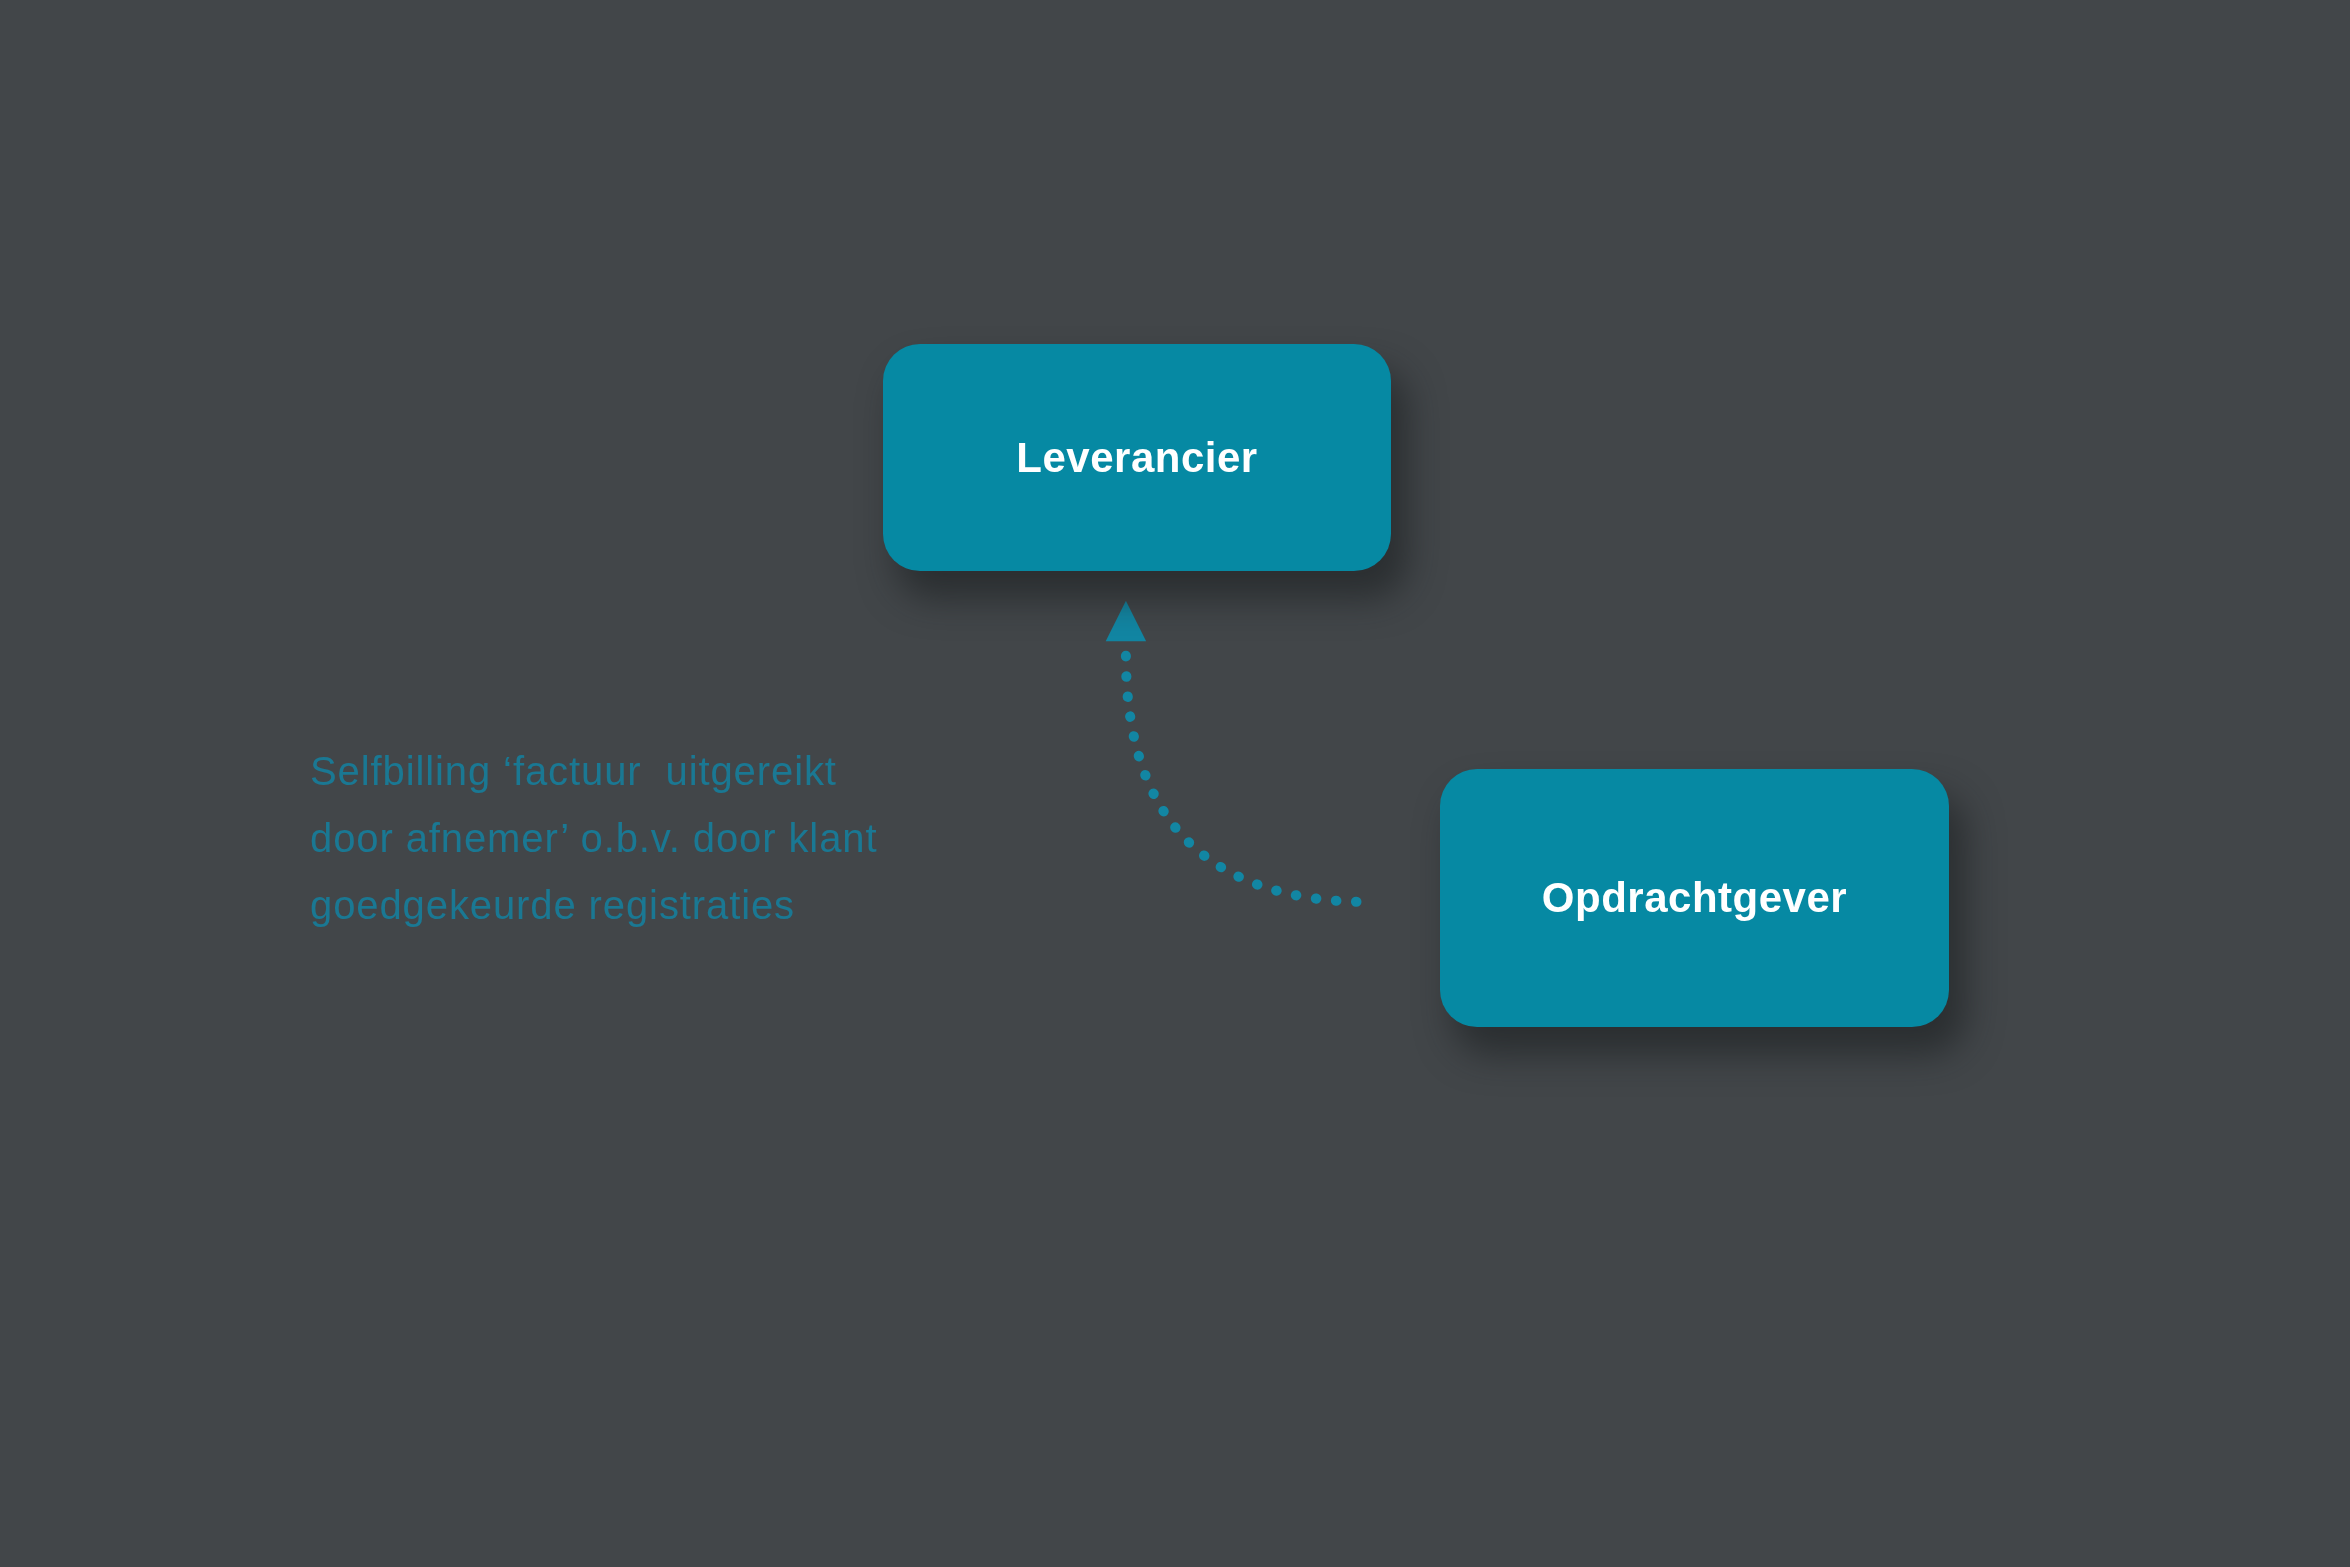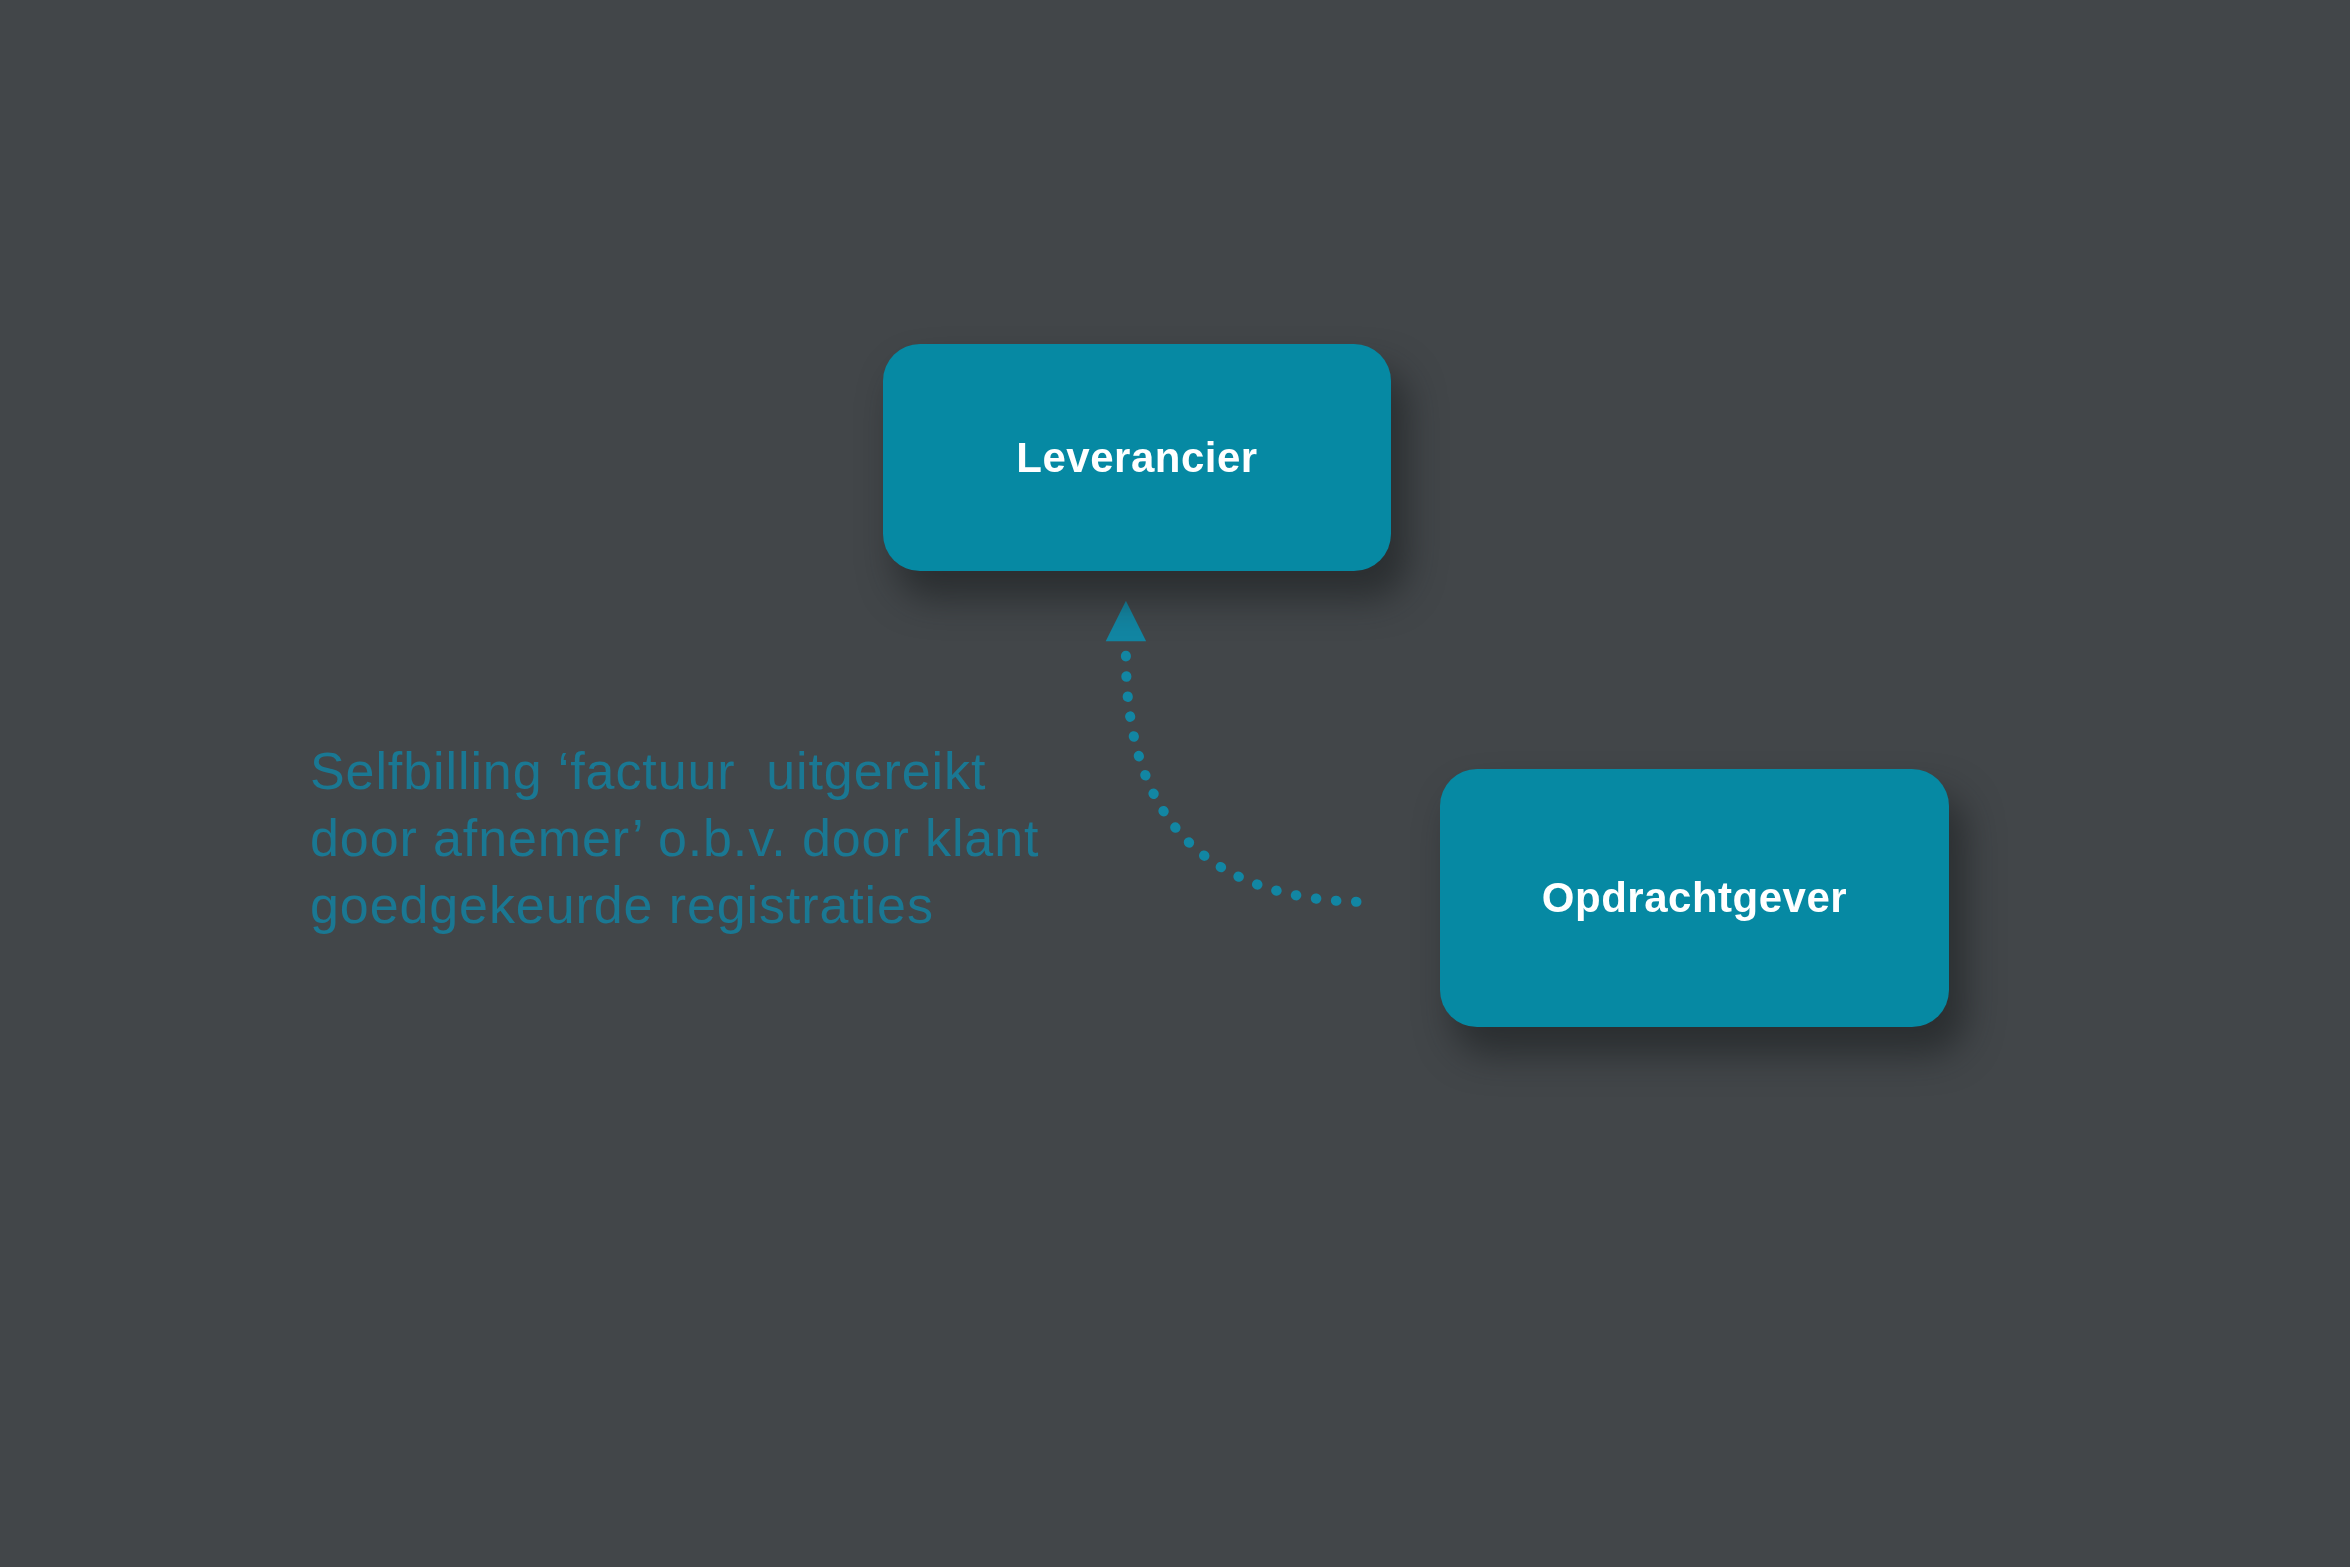--- a/index.html
+++ b/index.html
@@ -45,7 +45,7 @@
     left: 310px;
     top: 738px;
     color: var(--accent_text);
-    font-size: 52px;
+    font-size: 40px;
     font-weight: 500;
     line-height: 67px;
     letter-spacing: 0.9px;

